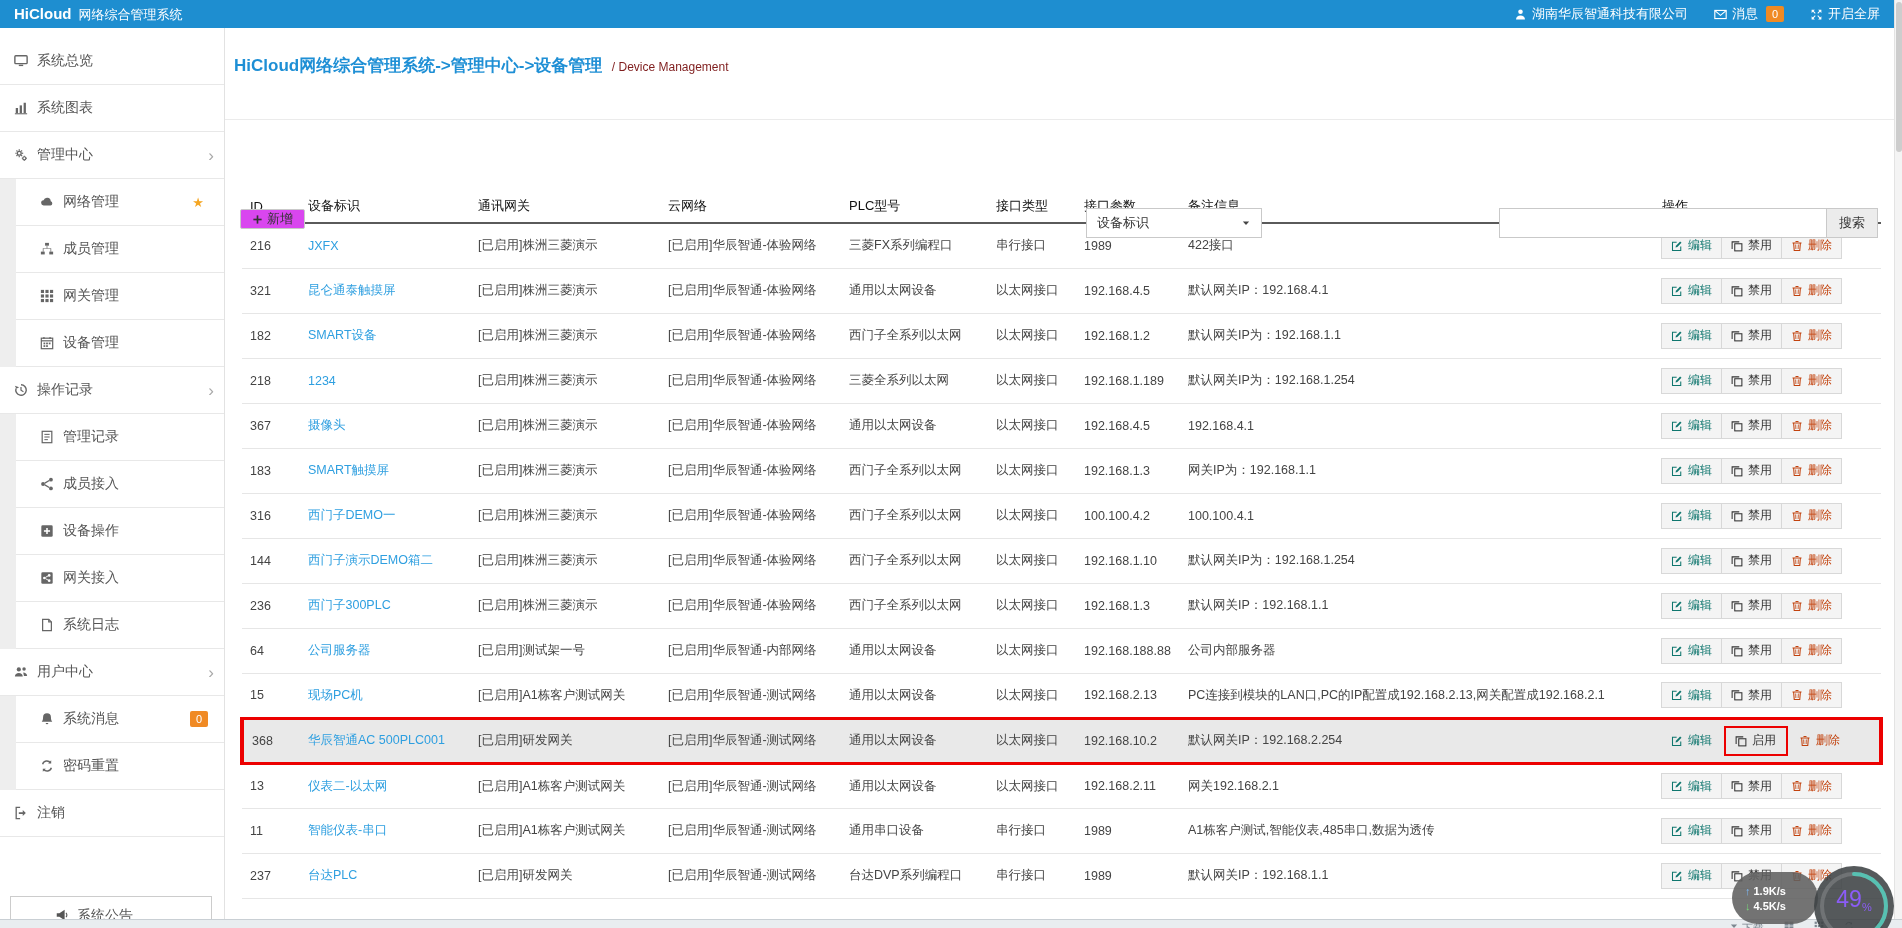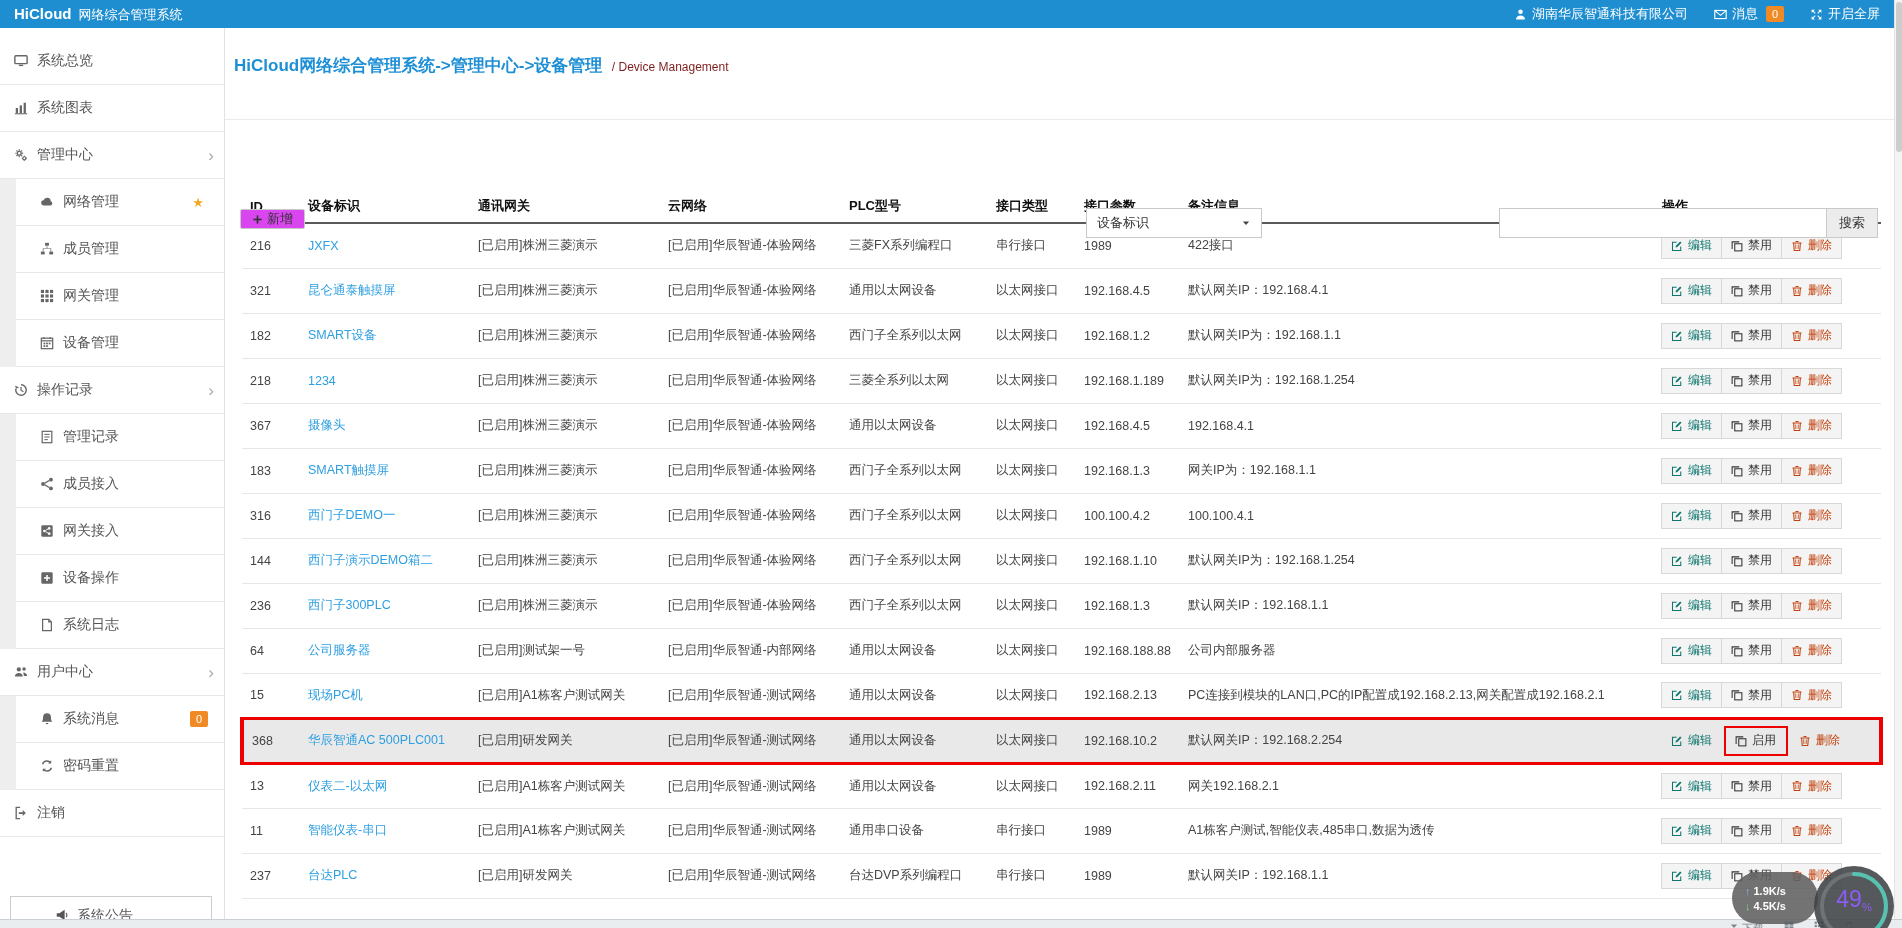--- a/index.html
+++ b/index.html
@@ -45,7 +45,7 @@
 .search button{width:52px;height:30px;background:#ececec;border:1px solid #c9c9c9;font-size:13px;color:#333;cursor:pointer;font-family:Liberation Serif, serif}
 
 table{border-collapse:collapse;table-layout:fixed;width:1639px;margin:70px 0 0 34px;font-size:12.5px}
-thead th{height:33px;text-align:left;padding:0 8px;font-size:13px;color:#111;border-bottom:2px solid #5a5a5a;font-weight:bold;white-space:nowrap}
+thead th{height:33px;text-align:left;padding:0 8px;font-size:13px;color:#111;border-bottom:2px solid #5a5a5a;font-weight:normal;white-space:nowrap}
 tbody td{height:45px;padding:0 8px;border-bottom:1px solid #e6e6e6;color:#444;white-space:nowrap;overflow:hidden;text-overflow:ellipsis}
 .dev-link{color:#2E9FE0;cursor:pointer;text-decoration:none}
 .ops{overflow:visible}

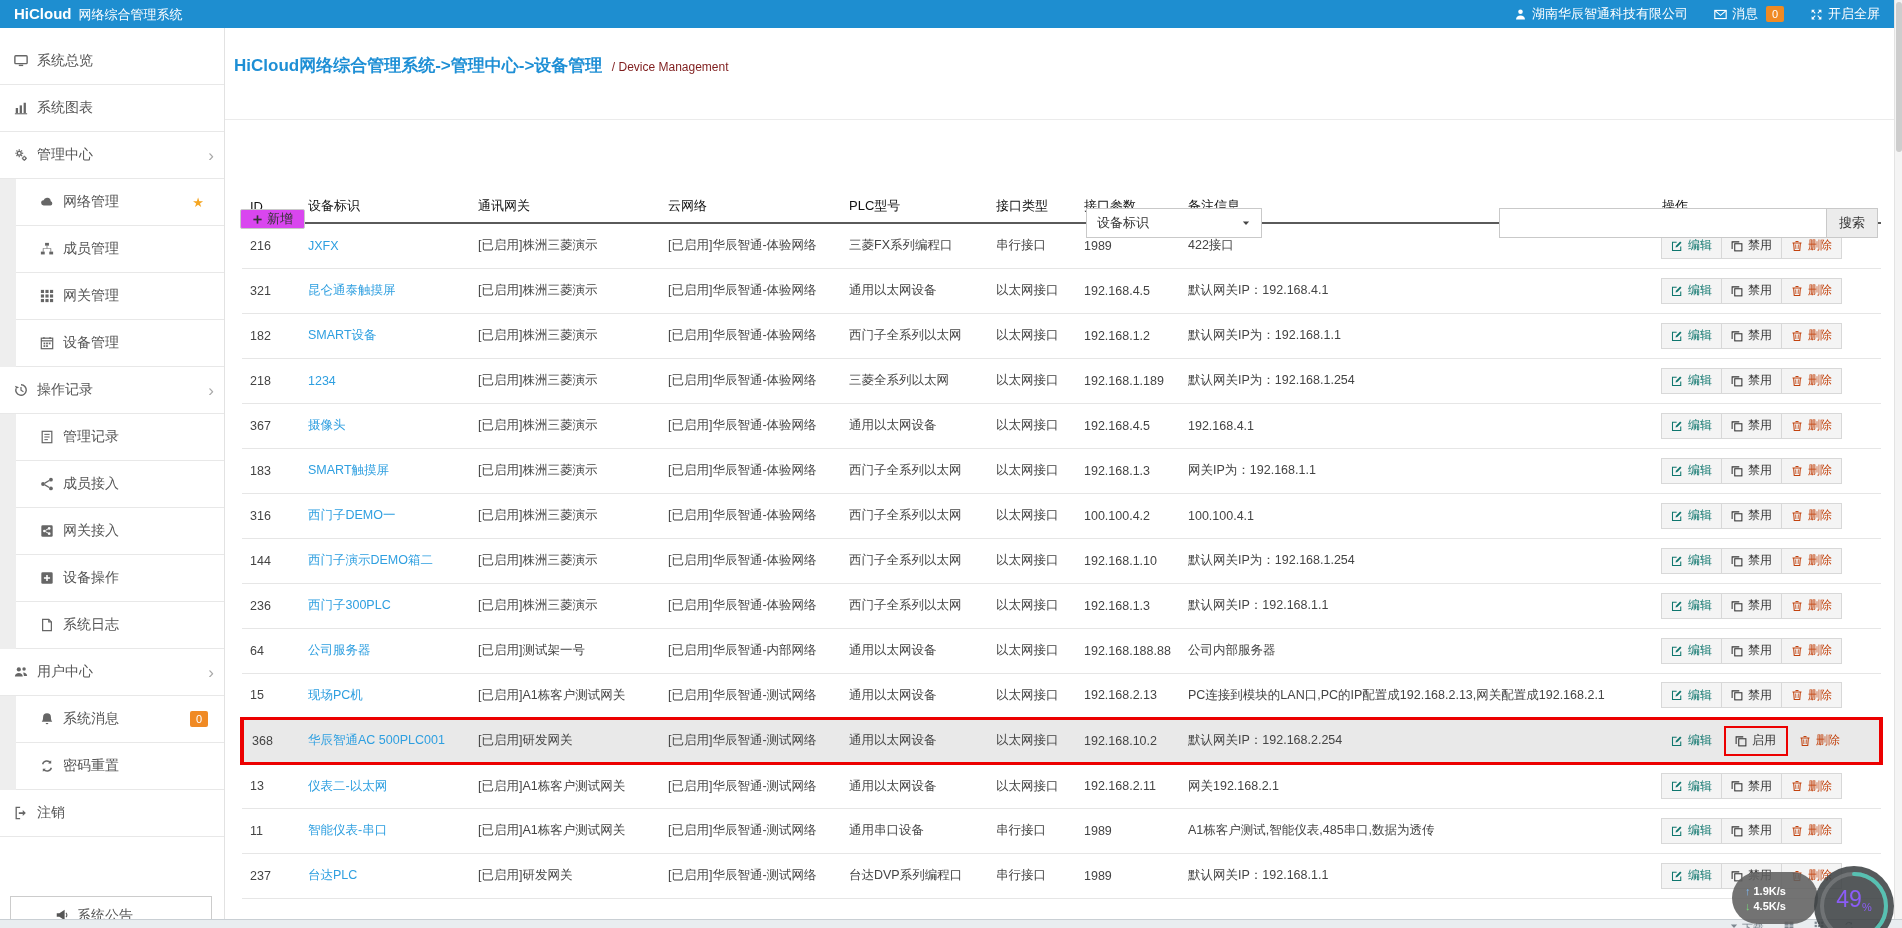--- a/index.html
+++ b/index.html
@@ -263,6 +263,16 @@
           <span class="icon">
             <svg viewBox="0 0 16 16">
               <rect x="1.5" y="1.5" width="13" height="13" rx="1.5"></rect>
+              <line x1="8" y1="4.5" x2="8" y2="11.5" stroke="#fff" stroke-width="1.8"></line>
+              <line x1="4.5" y1="8" x2="11.5" y2="8" stroke="#fff" stroke-width="1.8"></line>
+            </svg>
+          </span>
+          <span class="lbl">设备操作</span>
+        </div>
+        <div class="side-item sub">
+          <span class="icon">
+            <svg viewBox="0 0 16 16">
+              <rect x="1.5" y="1.5" width="13" height="13" rx="1.5"></rect>
               <circle cx="10.5" cy="5" r="1.5" fill="#fff"></circle>
               <circle cx="5" cy="8" r="1.5" fill="#fff"></circle>
               <circle cx="10.5" cy="11" r="1.5" fill="#fff"></circle>
@@ -271,16 +281,6 @@
             </svg>
           </span>
           <span class="lbl">网关接入</span>
-        </div>
-        <div class="side-item sub">
-          <span class="icon">
-            <svg viewBox="0 0 16 16">
-              <rect x="1.5" y="1.5" width="13" height="13" rx="1.5"></rect>
-              <line x1="8" y1="4.5" x2="8" y2="11.5" stroke="#fff" stroke-width="1.8"></line>
-              <line x1="4.5" y1="8" x2="11.5" y2="8" stroke="#fff" stroke-width="1.8"></line>
-            </svg>
-          </span>
-          <span class="lbl">设备操作</span>
         </div>
         <div class="side-item sub">
           <span class="icon">

